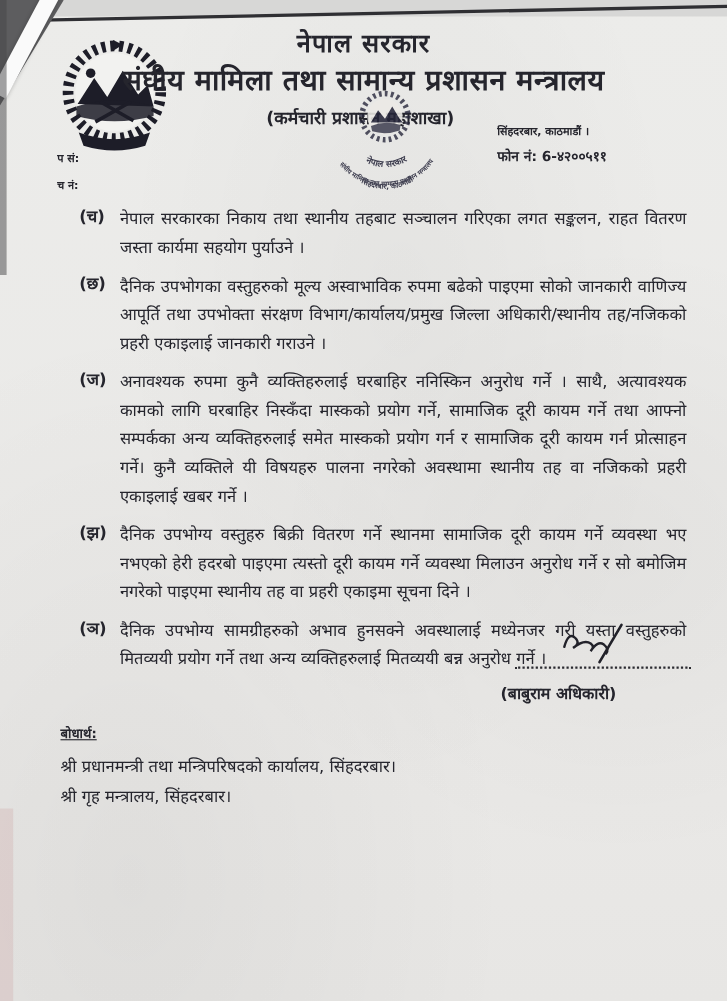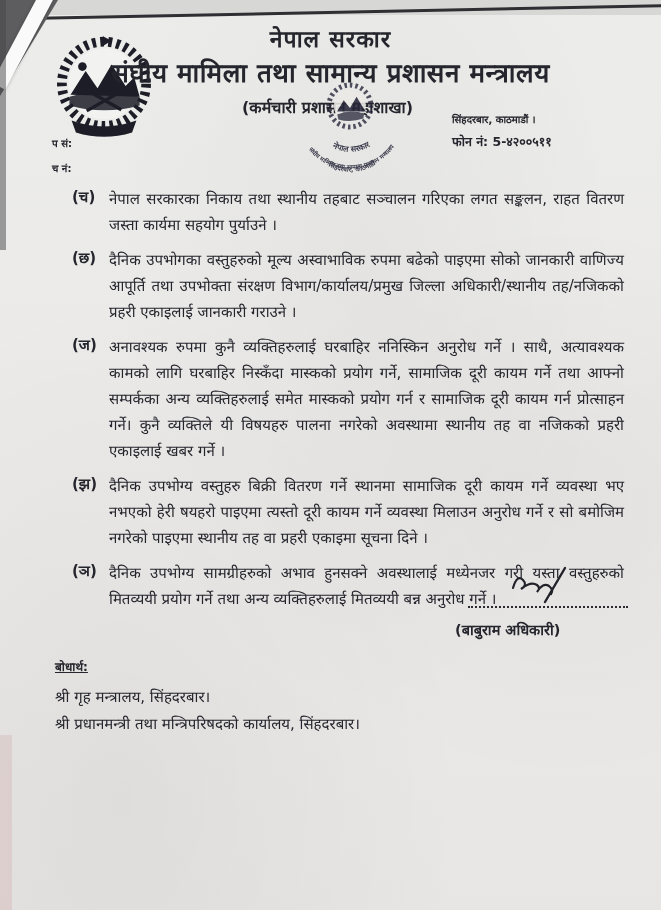--- a/index.html
+++ b/index.html
@@ -91,7 +91,7 @@
 
   <div class="addr-block">
     <div class="addr-line">सिंहदरबार, काठमाडौं ।</div>
-    <div class="phone-line">फोन नं: 5-४२००५११</div>
+    <div class="phone-line">फोन नं: 6-४२००५११</div>
   </div>
 
   <div class="refs">

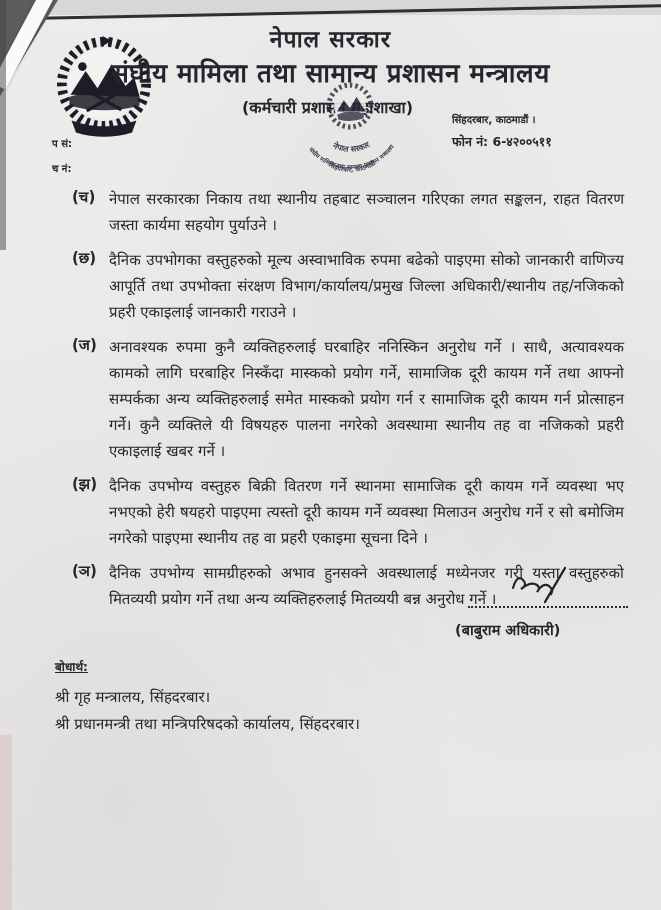--- a/index.html
+++ b/index.html
@@ -135,7 +135,7 @@
     </div>
     <div class="item">
       <div class="lbl">(झ)</div>
-      <div class="txt">दैनिक उपभोग्य वस्तुहरु बिक्री वितरण गर्ने स्थानमा सामाजिक दूरी कायम गर्ने व्यवस्था भए नभएको हेरी षयहरो पाइएमा त्यस्तो दूरी कायम गर्ने व्यवस्था मिलाउन अनुरोध गर्ने र सो बमोजिम नगरेको पाइएमा स्थानीय तह वा प्रहरी एकाइमा सूचना दिने ।</div>
+      <div class="txt">दैनिक उपभोग्य वस्तुहरु बिक्री वितरण गर्ने स्थानमा सामाजिक दूरी कायम गर्ने व्यवस्था भए नभएको हेरी हदरबो पाइएमा त्यस्तो दूरी कायम गर्ने व्यवस्था मिलाउन अनुरोध गर्ने र सो बमोजिम नगरेको पाइएमा स्थानीय तह वा प्रहरी एकाइमा सूचना दिने ।</div>
     </div>
     <div class="item">
       <div class="lbl">(ञ)</div>

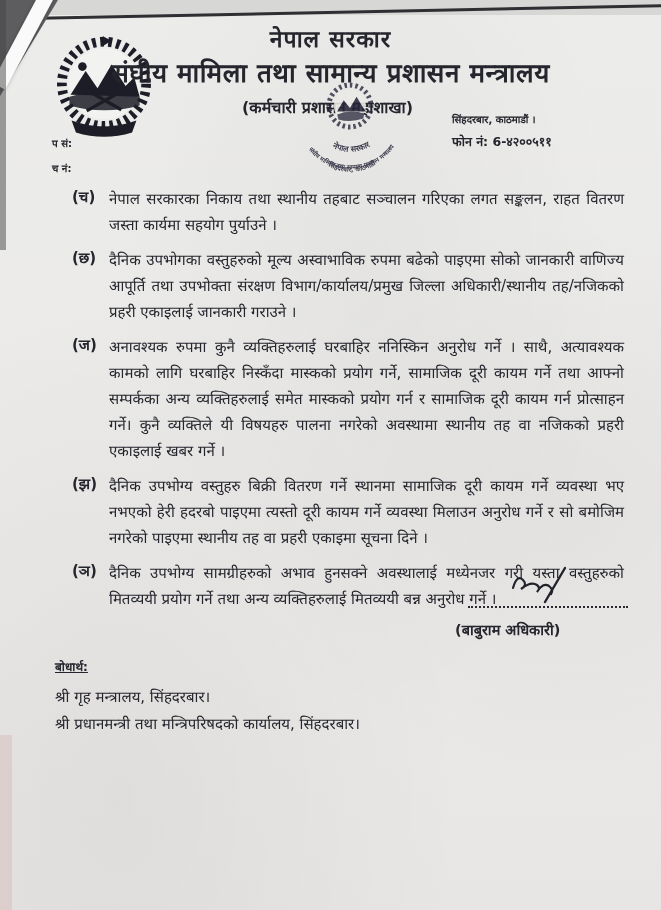--- a/index.html
+++ b/index.html
@@ -154,8 +154,8 @@
 
   <div class="cc">
     <div class="head">बोधार्थ:</div>
+    <div class="line">श्री प्रधानमन्त्री तथा मन्त्रिपरिषदको कार्यालय, सिंहदरबार।</div>
     <div class="line">श्री गृह मन्त्रालय, सिंहदरबार।</div>
-    <div class="line">श्री प्रधानमन्त्री तथा मन्त्रिपरिषदको कार्यालय, सिंहदरबार।</div>
   </div>
 
 </div>

